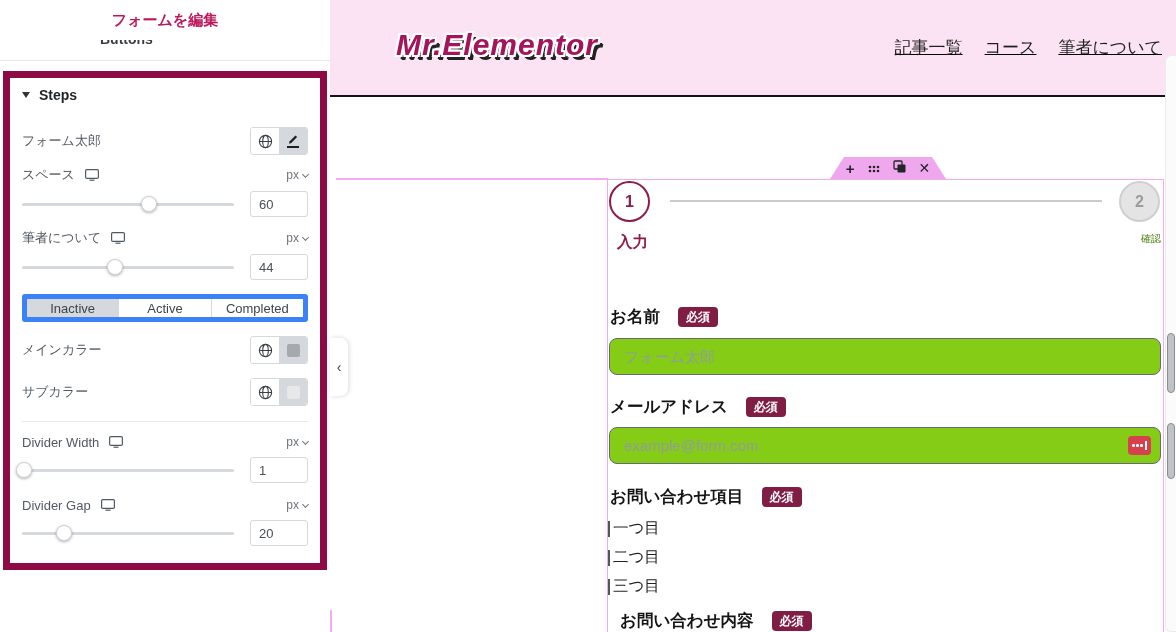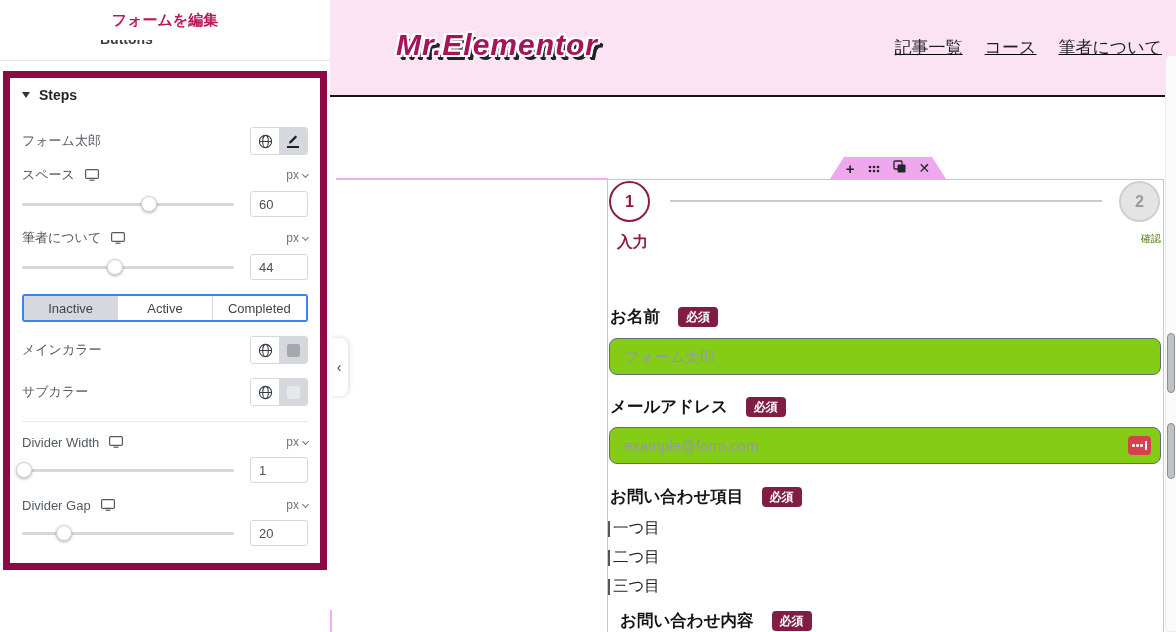--- a/index.html
+++ b/index.html
@@ -38,7 +38,7 @@
   .pencil-underline { width:12px; height:2px; background:#1d2124; margin-top:1px; }
   .swatch { width:13px; height:13px; border-radius:2px; }
   .state-tabs { position:absolute; left:12px; right:12px; display:flex; height:28px;
-    border:2px solid #3b82f6; border-radius:3px; overflow:hidden; }
+    border:5px solid #3b82f6; border-radius:3px; overflow:hidden; }
   .state-tab { flex:1; display:flex; align-items:center; justify-content:center; font-size:13px; color:#3f444b; background:#fff; }
   .state-tab + .state-tab { border-left:1px solid #d5d8dc; }
   .state-tab.active { background:#d5d8dc; }

